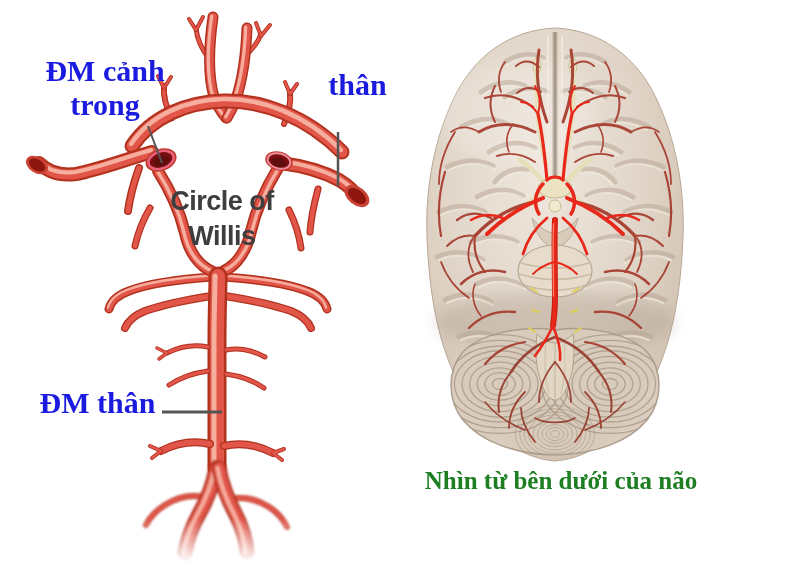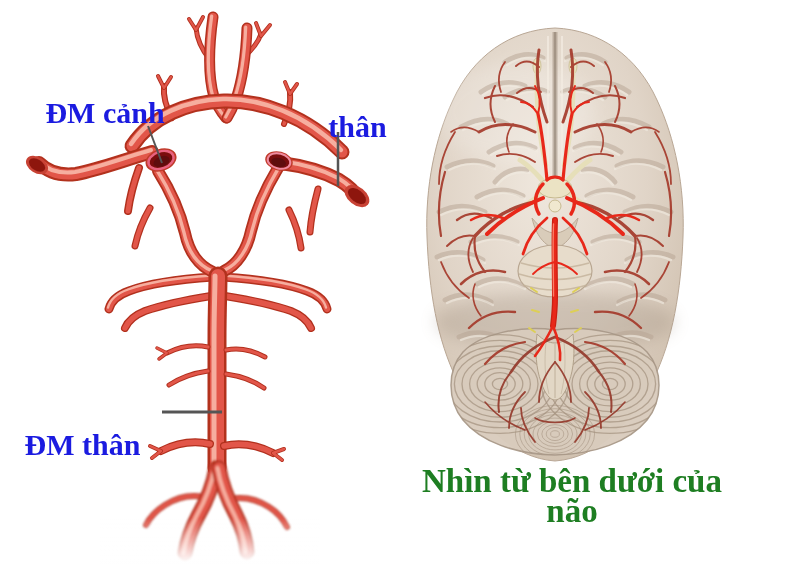--- a/index.html
+++ b/index.html
@@ -11,7 +11,7 @@
 
   .anat-label{position:absolute;text-align:center;font-weight:bold;color:var(--label-blue,#1b1be0);
               font-size:30px;line-height:34px;font-family:"Liberation Serif",serif;}
-  .anat-label span{display:block;margin-top:42px;}
+  .anat-label span{display:block;}
 
   #willis-title{position:absolute;left:142px;top:184px;width:160px;text-align:center;
                 font-family:"Liberation Sans",sans-serif;font-weight:700;letter-spacing:-0.5px;

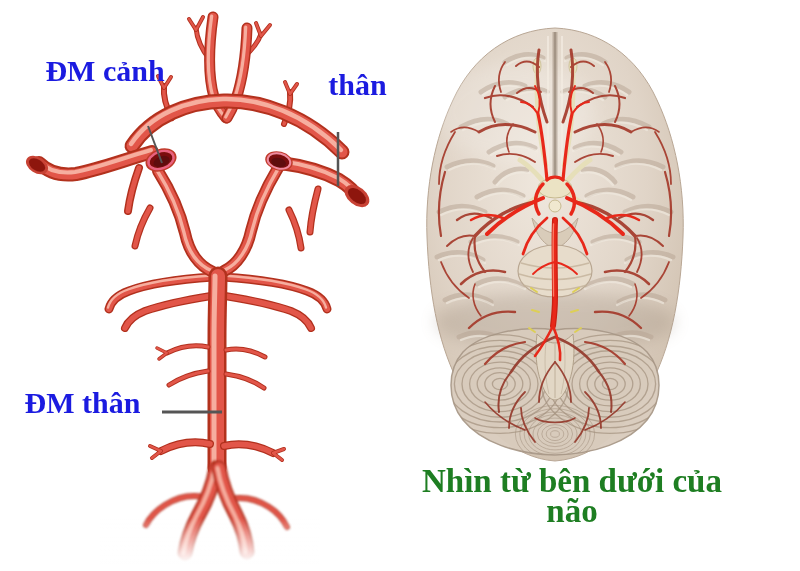--- a/index.html
+++ b/index.html
@@ -411,6 +411,7 @@
 
   <div class="anat-label" style="left:20px;top:54px;width:170px;">
     <span>ĐM cảnh</span>
+    <span>trong</span>
   </div>
 
   <div class="anat-label" style="left:285px;top:68px;width:145px;">

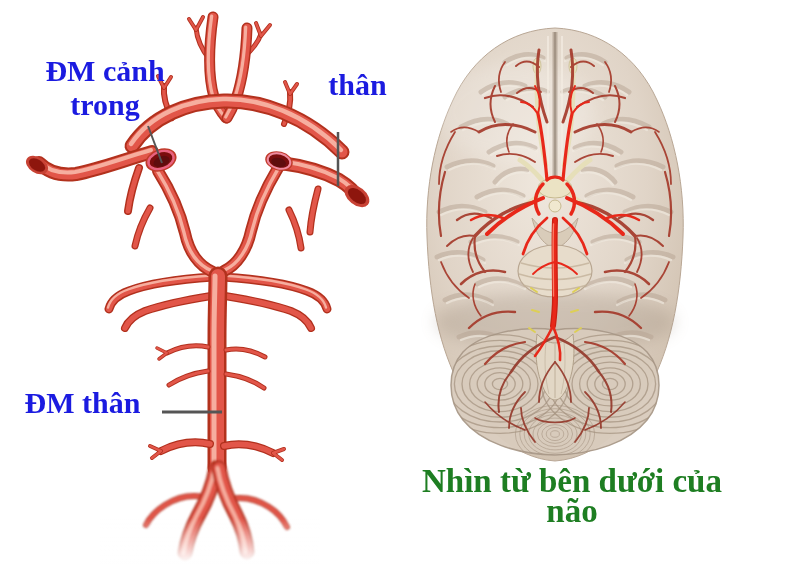--- a/index.html
+++ b/index.html
@@ -422,6 +422,10 @@
     <span>ĐM thân</span>
   </div>
 
+  <div id="willis-title">
+    <span>Circle of</span>
+    <span>Willis</span>
+  </div>
 
   <div id="caption">Nhìn từ bên dưới của não</div>
 

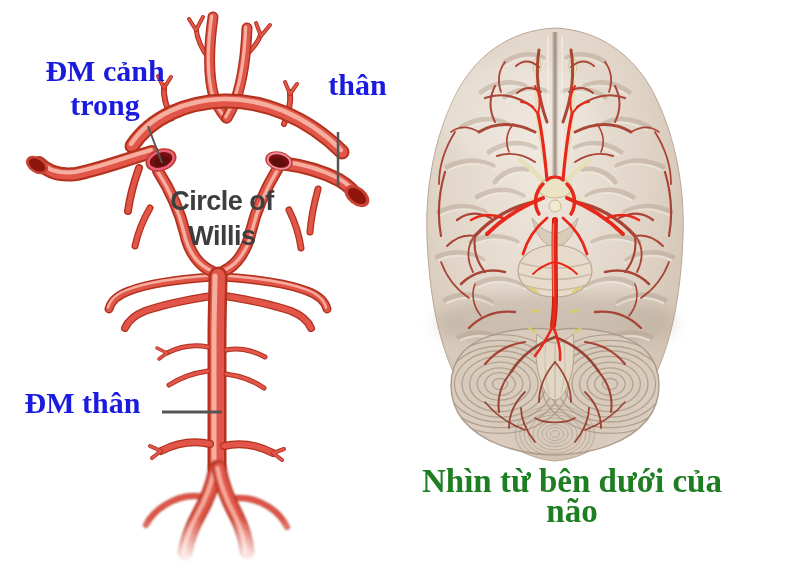--- a/index.html
+++ b/index.html
@@ -418,7 +418,7 @@
     <span>thân</span>
   </div>
 
-  <div class="anat-label" style="left:0;top:386px;width:165px;">
+  <div class="anat-label" style="left:15px;top:386px;width:165px;">
     <span>ĐM thân</span>
   </div>
 

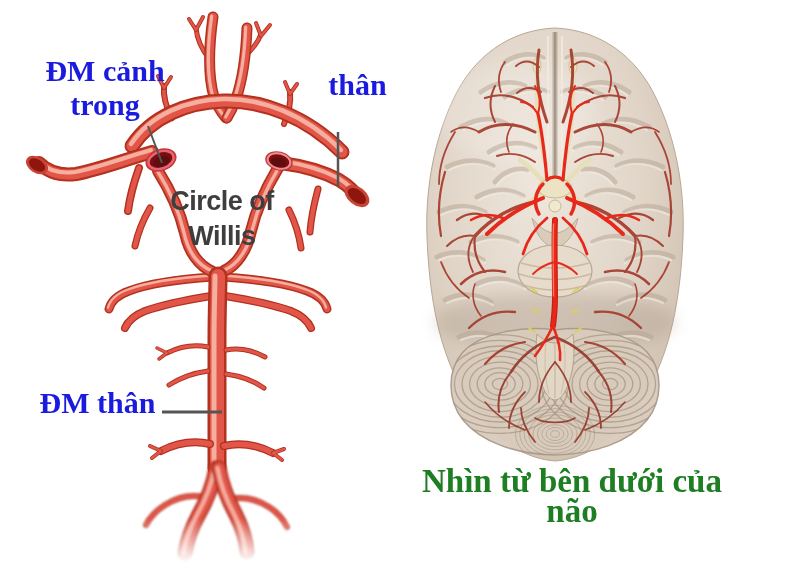--- a/index.html
+++ b/index.html
@@ -18,8 +18,8 @@
                 font-size:27px;line-height:35px;color:var(--title-gray,#3e3e3e);}
   #willis-title span{display:block;}
 
-  #caption{position:absolute;left:404px;top:466px;width:336px;text-align:center;font-weight:bold;
-           font-size:33px;line-height:30px;color:var(--caption-green,#1e7e22);
+  #caption{position:absolute;left:393px;top:466px;width:336px;text-align:center;font-weight:bold;
+           font-size:25px;line-height:30px;color:var(--caption-green,#1e7e22);
            font-family:"Liberation Serif",serif;}
 
   

